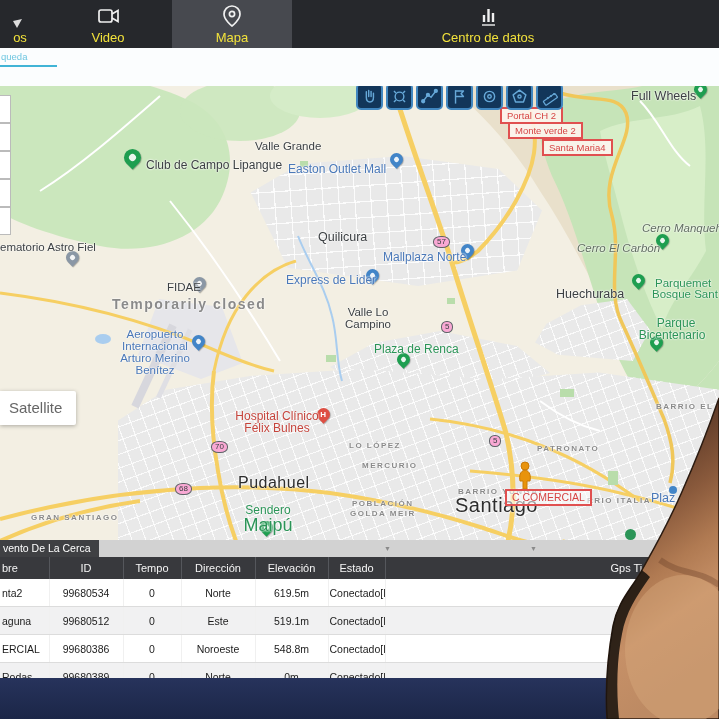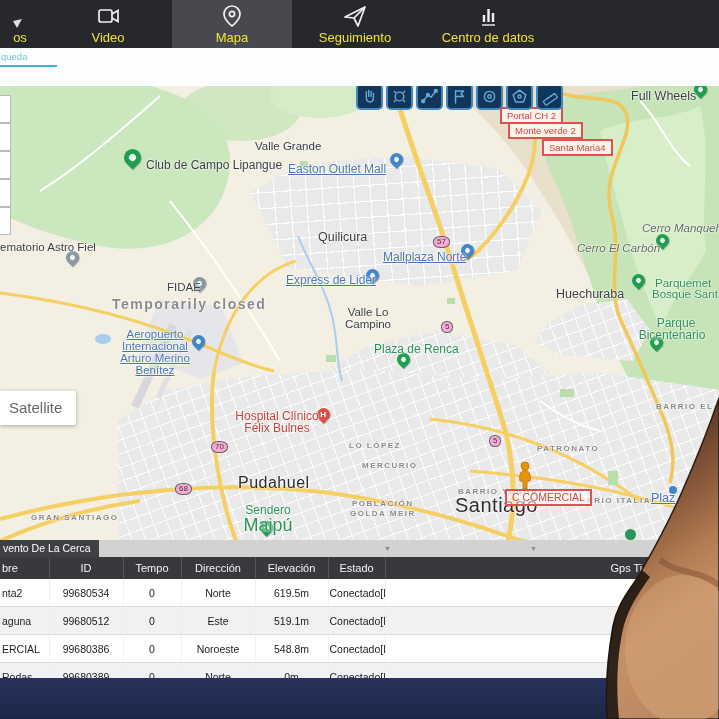--- a/index.html
+++ b/index.html
@@ -82,13 +82,6 @@
         <circle cx="13" cy="11" r="2.6"></circle>
       </svg>
     <span class="lbl">Mapa</span>
-  </div>
-  <div class="navtab" style="left:296px;width:118px;">
-    <svg width="26" height="26" viewBox="0 0 26 26" fill="none" stroke="#f0f0f0" stroke-width="1.7" stroke-linejoin="round">
-      <path d="M3 14 L23 4 L16 23 L12 15 Z"></path>
-        <path d="M12 15 L23 4"></path>
-      </svg>
-    <span class="lbl">Seguimiento</span>
   </div>
   <div class="navtab" style="left:418px;width:140px;">
     <svg width="26" height="26" viewBox="0 0 26 26" fill="none" stroke="#f0f0f0" stroke-width="2.4">

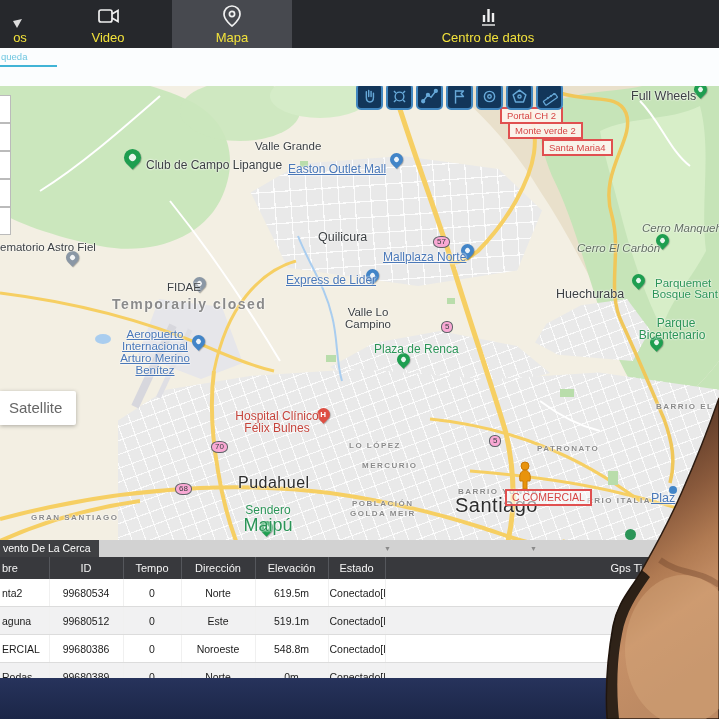--- a/index.html
+++ b/index.html
@@ -22,7 +22,7 @@
   .grid1{background-image:repeating-linear-gradient(86deg,rgba(255,255,255,.85) 0 1.2px,transparent 1.2px 16px),repeating-linear-gradient(-4deg,rgba(255,255,255,.85) 0 1.2px,transparent 1.2px 16px);}
   .grid2{background-image:repeating-linear-gradient(70deg,rgba(255,255,255,.8) 0 1.1px,transparent 1.1px 13px),repeating-linear-gradient(-20deg,rgba(255,255,255,.8) 0 1.1px,transparent 1.1px 13px);}
   .maplbl{position:absolute;white-space:nowrap;color:#3c4043;text-shadow:0 0 2px #fff,0 0 2px #fff;z-index:5;}
-  .maplbl.bl{color:#4a78b8;text-decoration:underline;}
+  .maplbl.bl{color:#4a78b8;}
   .maplbl.gr{color:#2b9457;}
   .maplbl.rd{color:#c5443c;}
   .maplbl.it{font-style:italic;color:#5f6d5f;}

